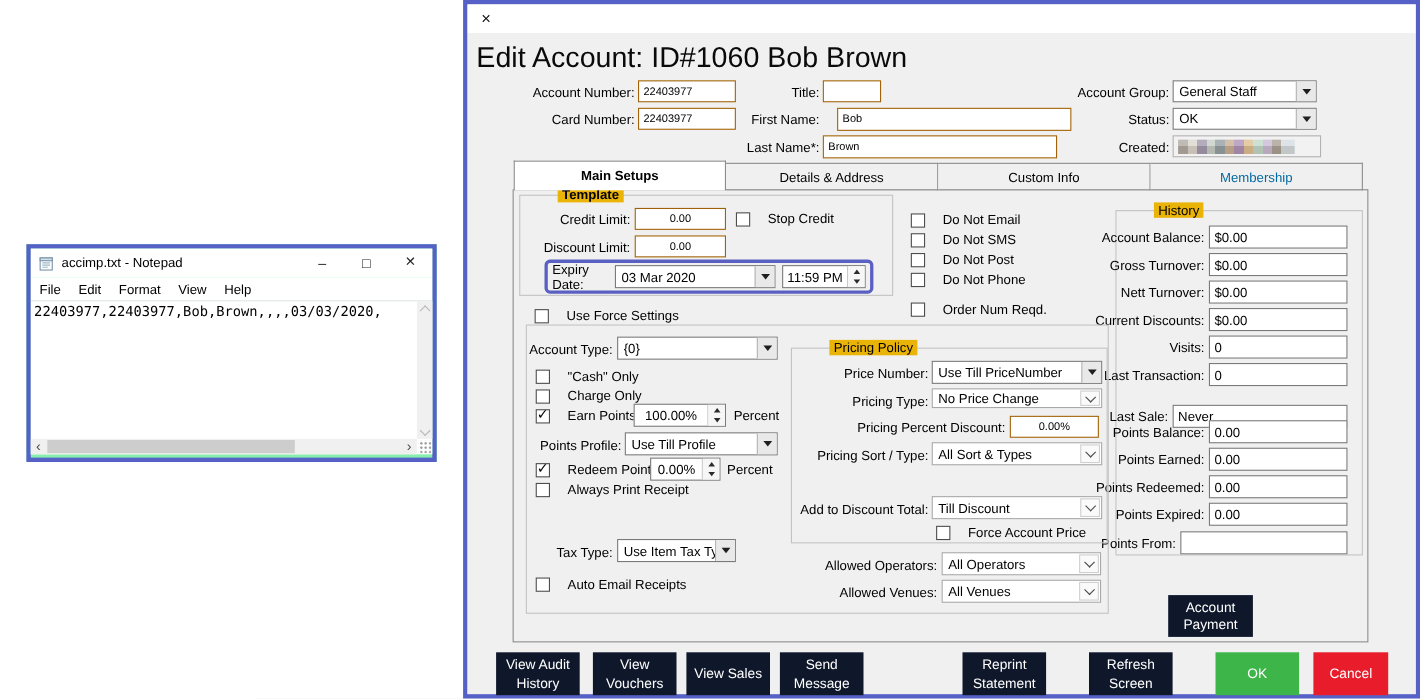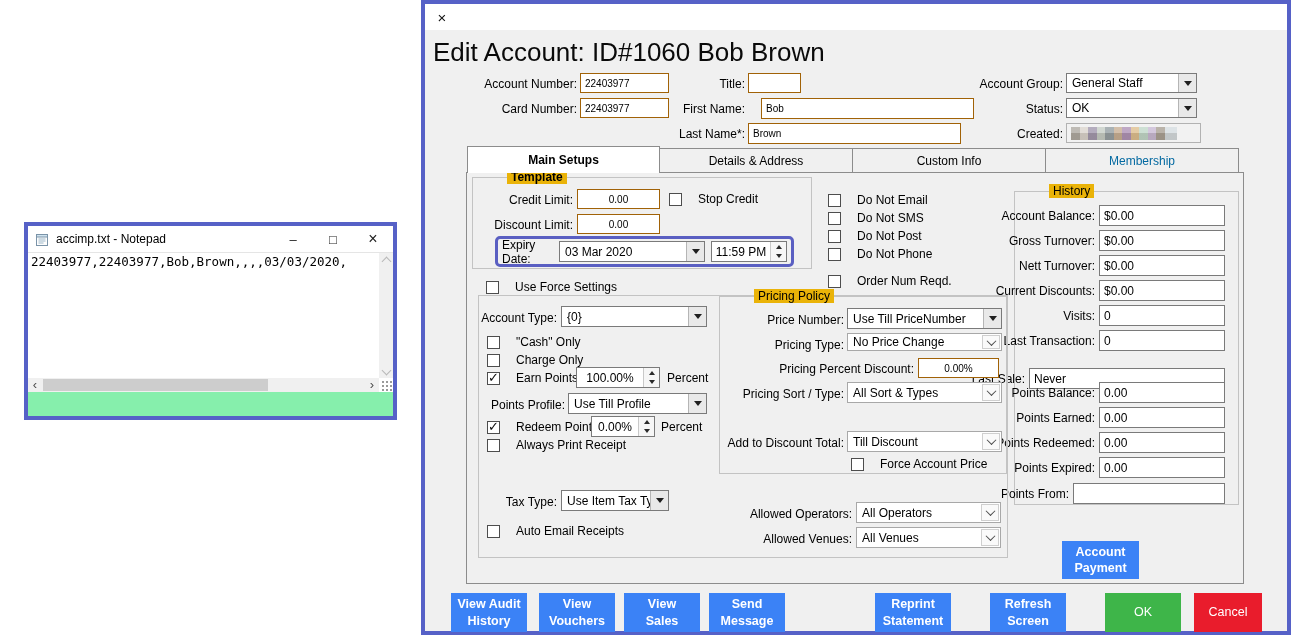--- a/index.html
+++ b/index.html
@@ -118,6 +118,13 @@
     <span class="np-ctrl">□</span>
     <span class="np-ctrl" style="font-size:16px">×</span>
   </div>
+  <div class="np-menubar">
+    <span class="np-menuitem">File</span>
+    <span class="np-menuitem">Edit</span>
+    <span class="np-menuitem">Format</span>
+    <span class="np-menuitem">View</span>
+    <span class="np-menuitem">Help</span>
+  </div>
   <div class="np-body">
     <div class="np-text">22403977,22403977,Bob,Brown,,,,03/03/2020,</div>
     <div class="vscroll">

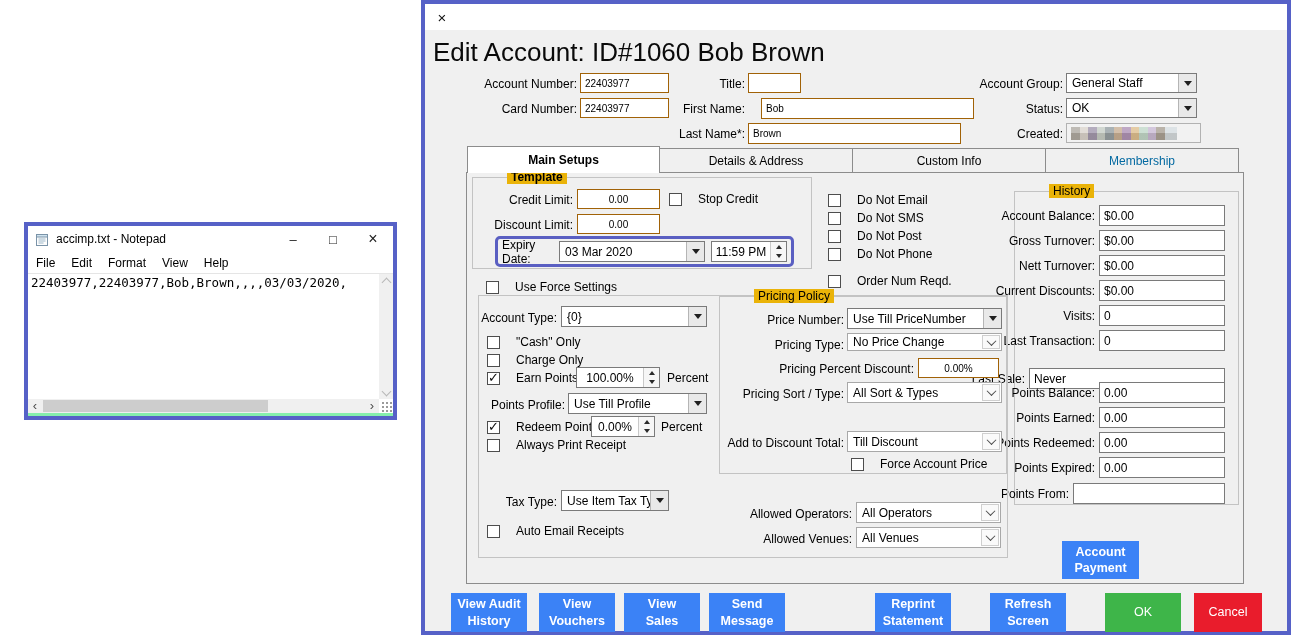--- a/index.html
+++ b/index.html
@@ -380,7 +380,7 @@
         <span>Auto Email Receipts</span>
       </div>
 
-      <div class="groupbox" style="left:240px;top:0;width:288px;height:178px">
+      <div class="groupbox" style="left:240px;top:20px;width:288px;height:178px">
         <span class="gb-label">Pricing Policy</span>
 
         <div class="lbl lbl-r" style="left:20px;top:15px;width:104px">Price Number:</div>

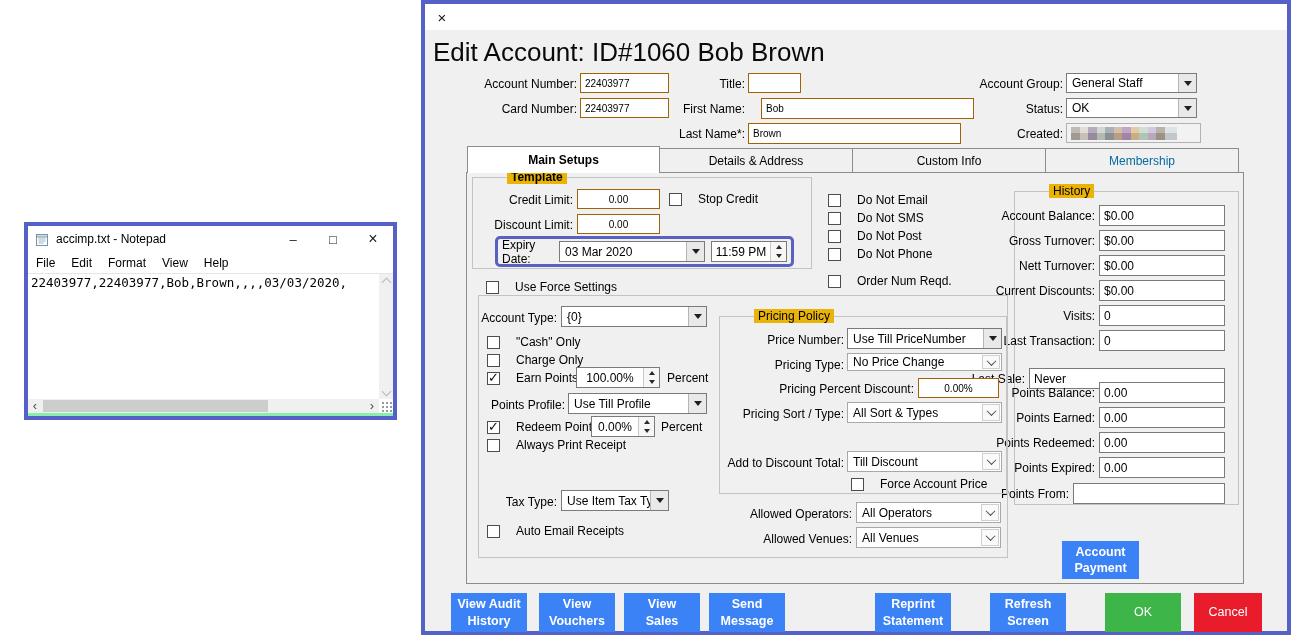--- a/index.html
+++ b/index.html
@@ -98,7 +98,7 @@
   .hrow{position:absolute;right:13px;display:flex;align-items:center;gap:4px;white-space:nowrap;}
   .hrow .tb2{position:relative;background:#fff;border:1px solid #7a7a7a;box-sizing:border-box;height:21px;
              display:flex;align-items:center;padding:0 4px;width:126px;font-size:12px;}
-  .hrow.wide .tb2{width:196px;}
+  .hrow.wide .tb2{width:159px;}
   .hrow.wider .tb2{width:152px;}
 </style>
 </head>

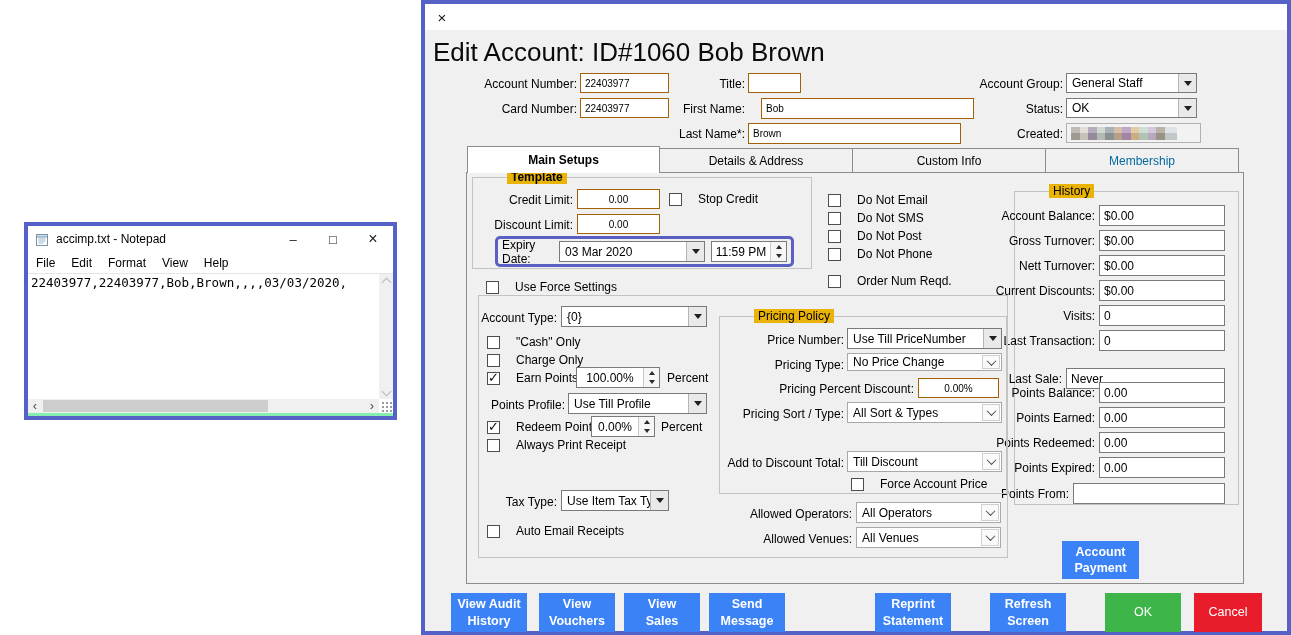--- a/index.html
+++ b/index.html
@@ -91,7 +91,7 @@
 
   .btn{position:absolute;border:none;display:flex;align-items:center;justify-content:center;text-align:center;
        color:#fff;font-size:12.5px;line-height:1.3;cursor:pointer;box-sizing:border-box;}
-  .btn.teal{background:#3b82f6;font-weight:bold;}
+  .btn.teal{background:#0f172a;}
   .btn.green{background:#3eb549;}
   .btn.red{background:#e91c2c;}
 

